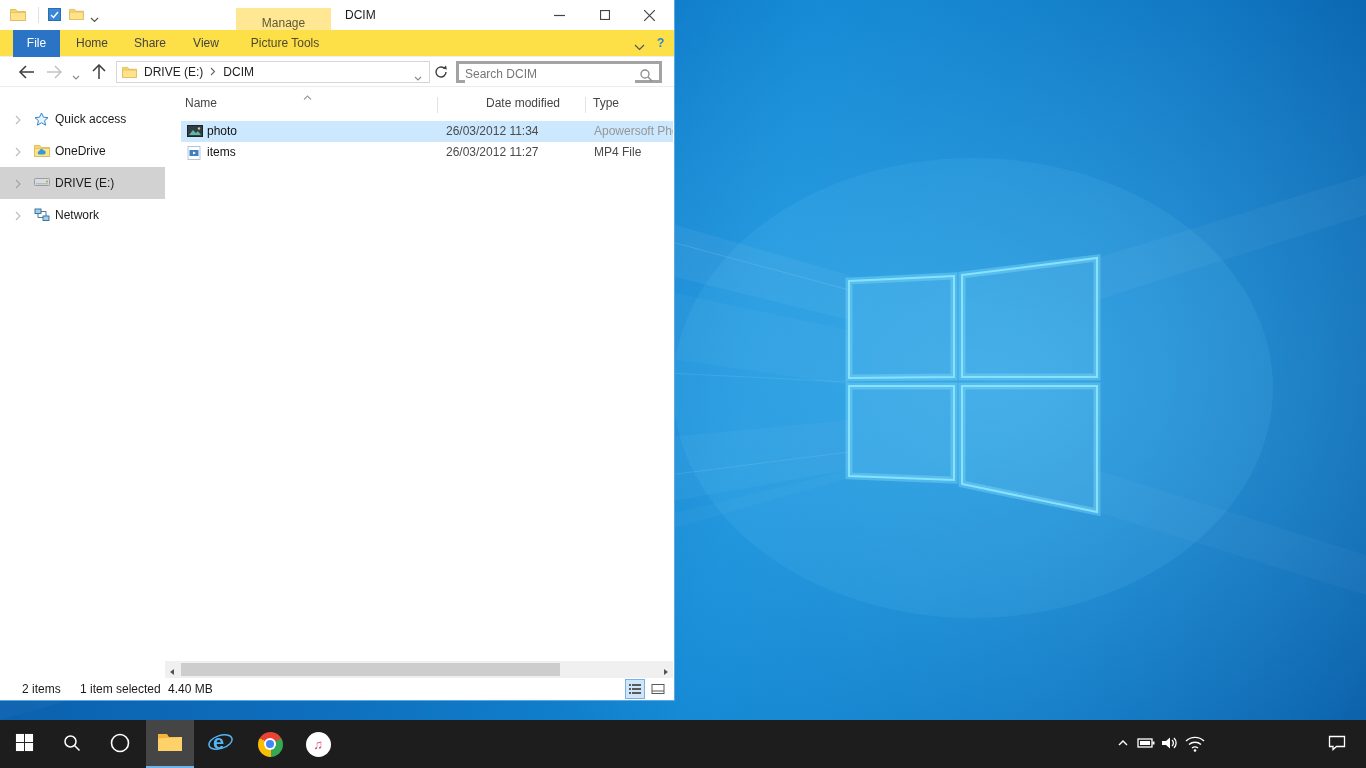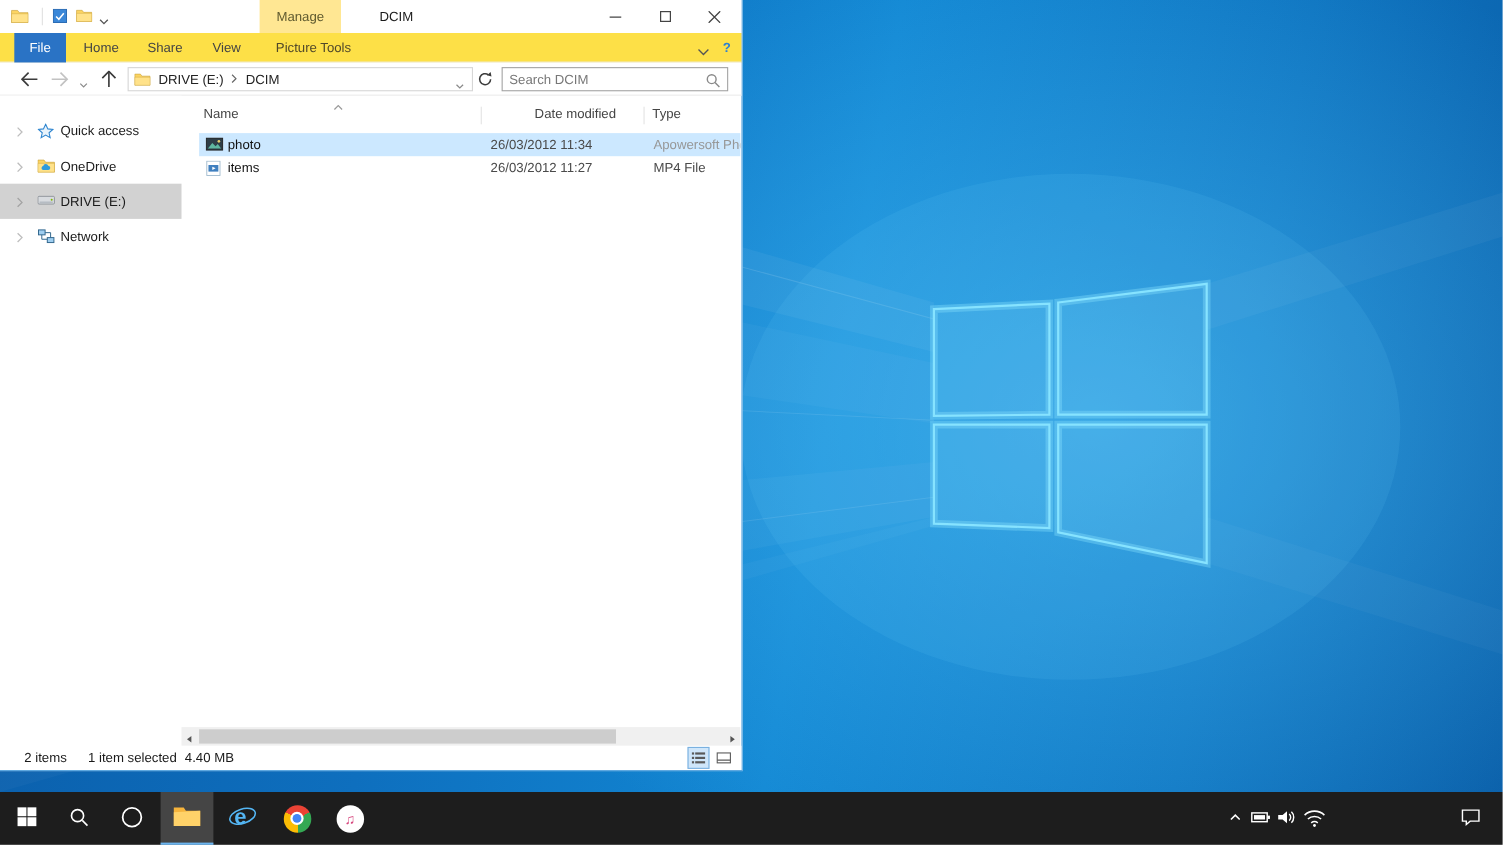--- a/index.html
+++ b/index.html
@@ -24,7 +24,7 @@
   .qat1 { position:absolute; left:48px; top:8px; }
   .qat2 { position:absolute; left:69px; top:8px; }
   .qat-chev { position:absolute; left:90px; top:12px; }
-  .manage-seg { position:absolute; left:236px; top:0; width:74px; height:30px; background:#ffe793;
+  .manage-seg { position:absolute; left:236px; top:8px; width:95px; height:30px; background:#ffe793;
     text-align:center; line-height:30px; color:#5f5a2f; }
   .win-title { position:absolute; left:345px; top:0; line-height:30px; color:#1a1a1a; }
   .win-controls { position:absolute; right:2px; top:0; height:30px; display:flex; }

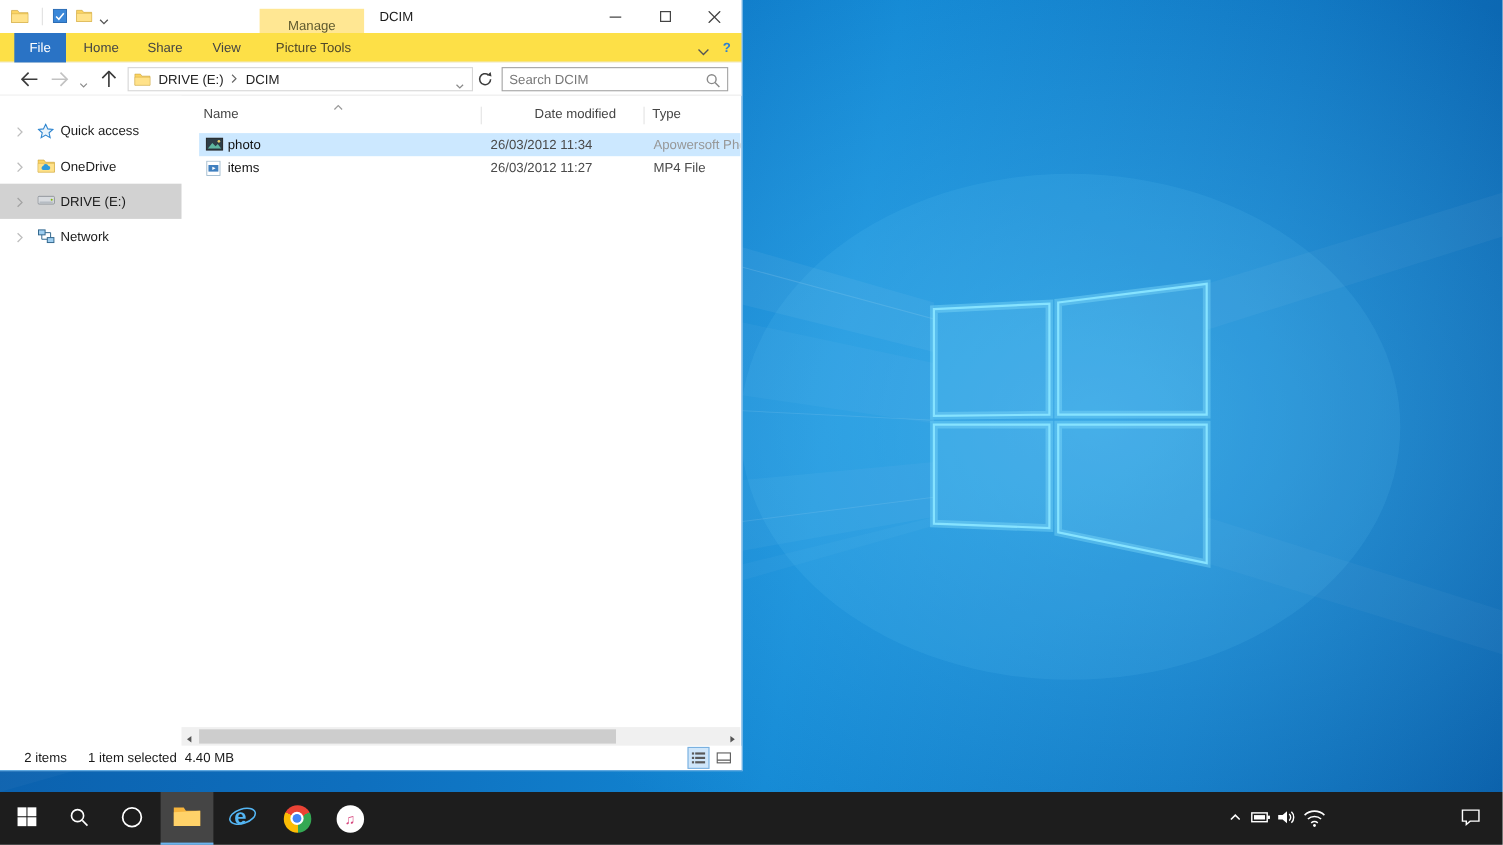--- a/index.html
+++ b/index.html
@@ -55,7 +55,7 @@
   .addr-chev { position:absolute; right:7px; top:8px; }
   .nav-refresh { position:absolute; left:434px; top:8px; }
   .search-box { position:absolute; left:456px; top:4px; width:206px; height:22px;
-    border:1px solid #a3a3a3; background:#fff; }
+    border:3px solid #a3a3a3; background:#fff; }
   .search-box input { position:absolute; left:6px; top:1px; width:170px; height:18px; border:none; outline:none;
     font-family:inherit; font-size:12px; color:#333; }
   .search-box input::placeholder { color:#777; }

